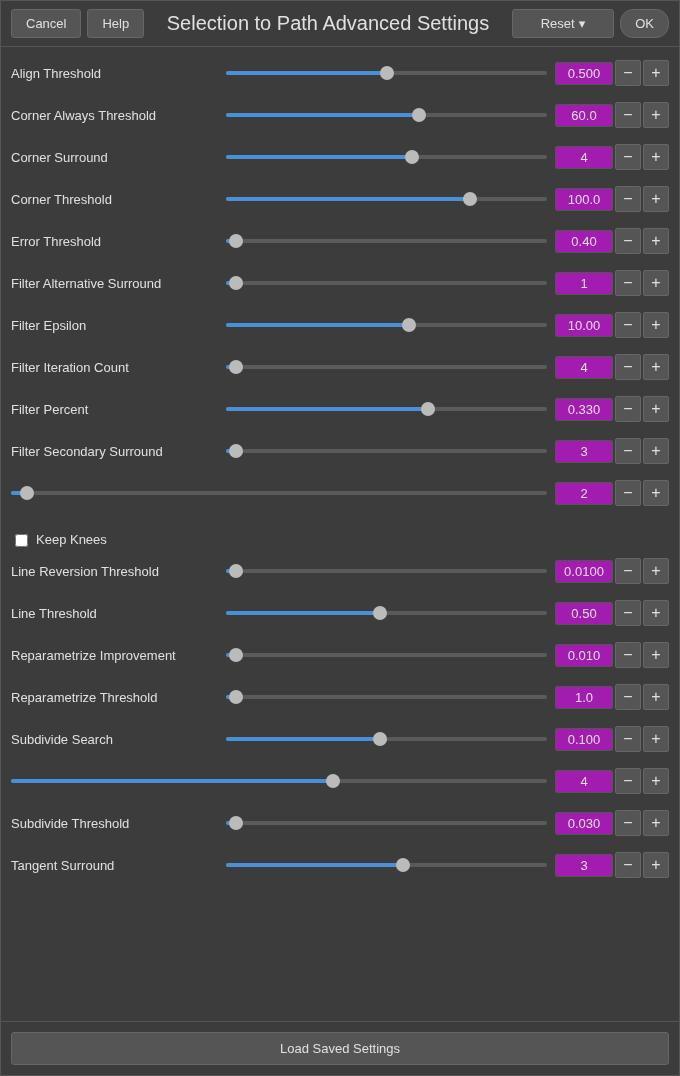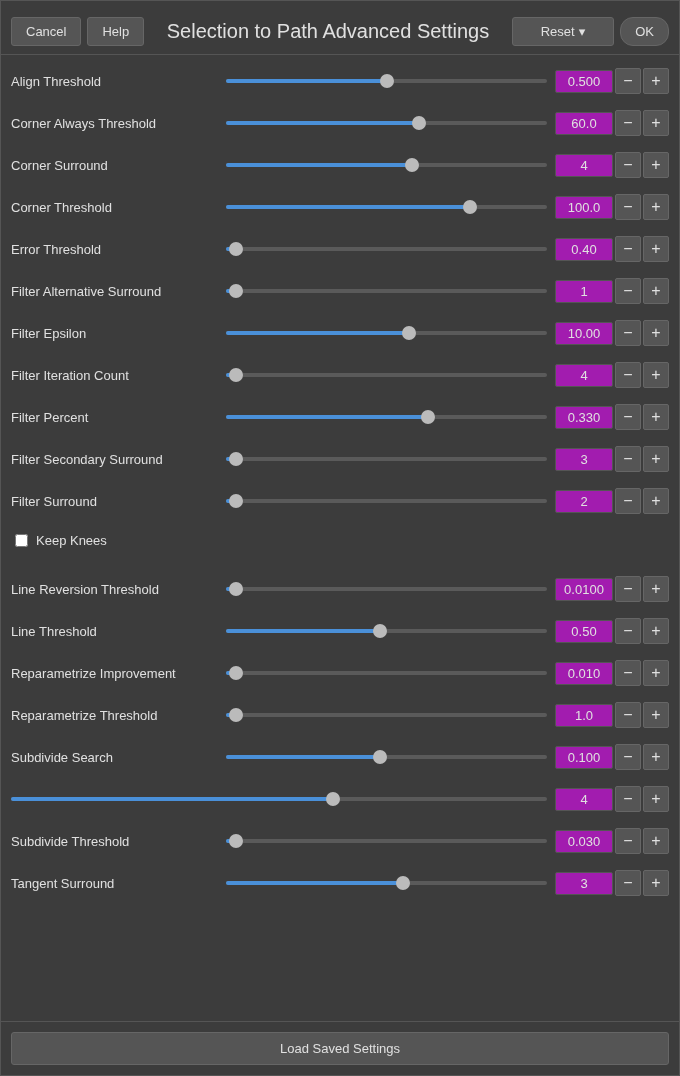--- a/index.html
+++ b/index.html
@@ -26,7 +26,6 @@
       background: #3c3c3c;
       border-bottom: 1px solid #555;
       gap: 6px;
-      margin-top: 8px;
     }
     .header-btn {
       background: #555;

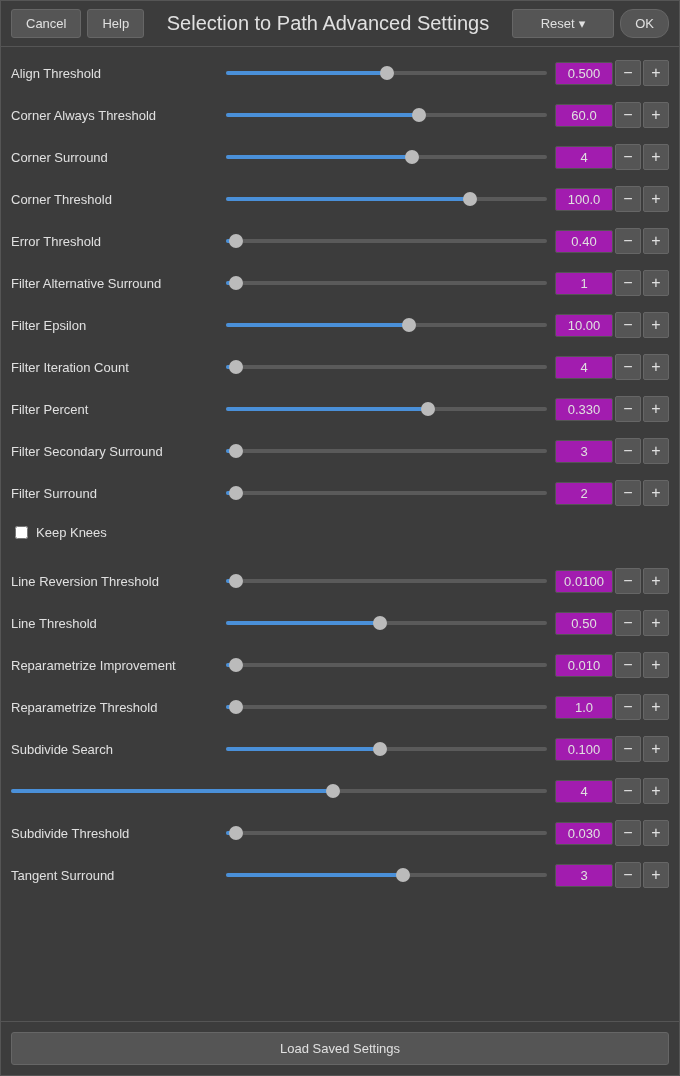--- a/index.html
+++ b/index.html
@@ -306,7 +306,6 @@
         <button class="plus-btn">+</button>
       </div>
       <div class="row">
-        <span class="row-label">Filter Surround</span>
         <div class="slider-container">
           <div class="slider-track">
             <div class="slider-fill" style="width: 3%;"></div>

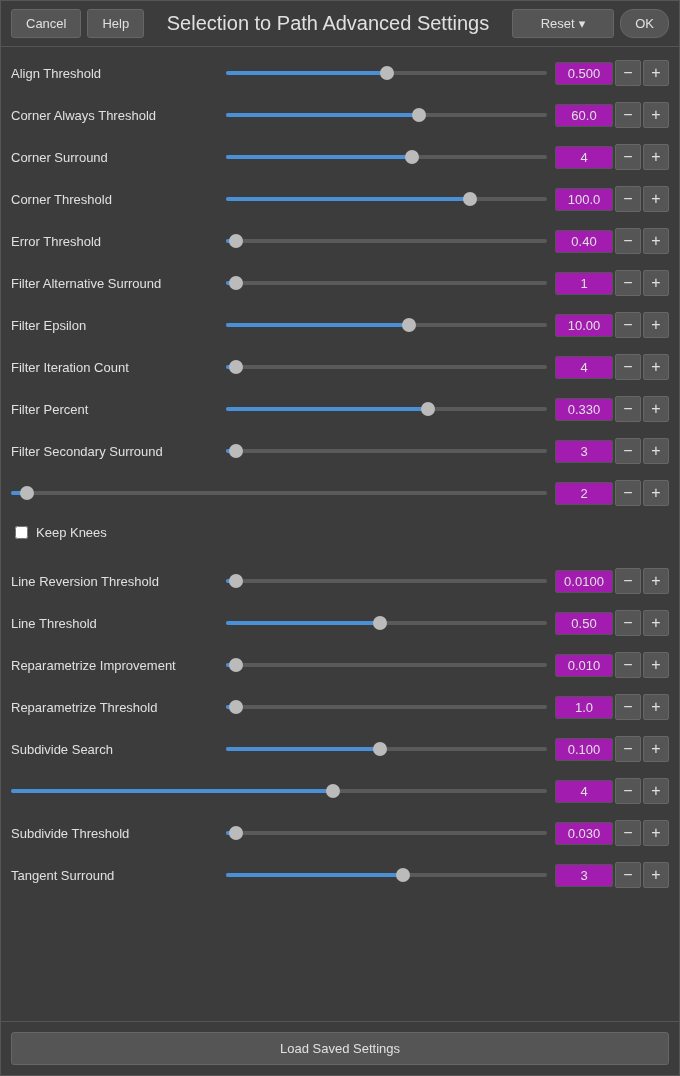--- a/index.html
+++ b/index.html
@@ -140,8 +140,8 @@
     }
     .checkbox-row {
       display: flex;
-      align-items: center;
-      margin-bottom: 16px;
+      align-items: flex-end;
+      margin-bottom: 6px;
       height: 30px;
       padding-left: 4px;
     }

